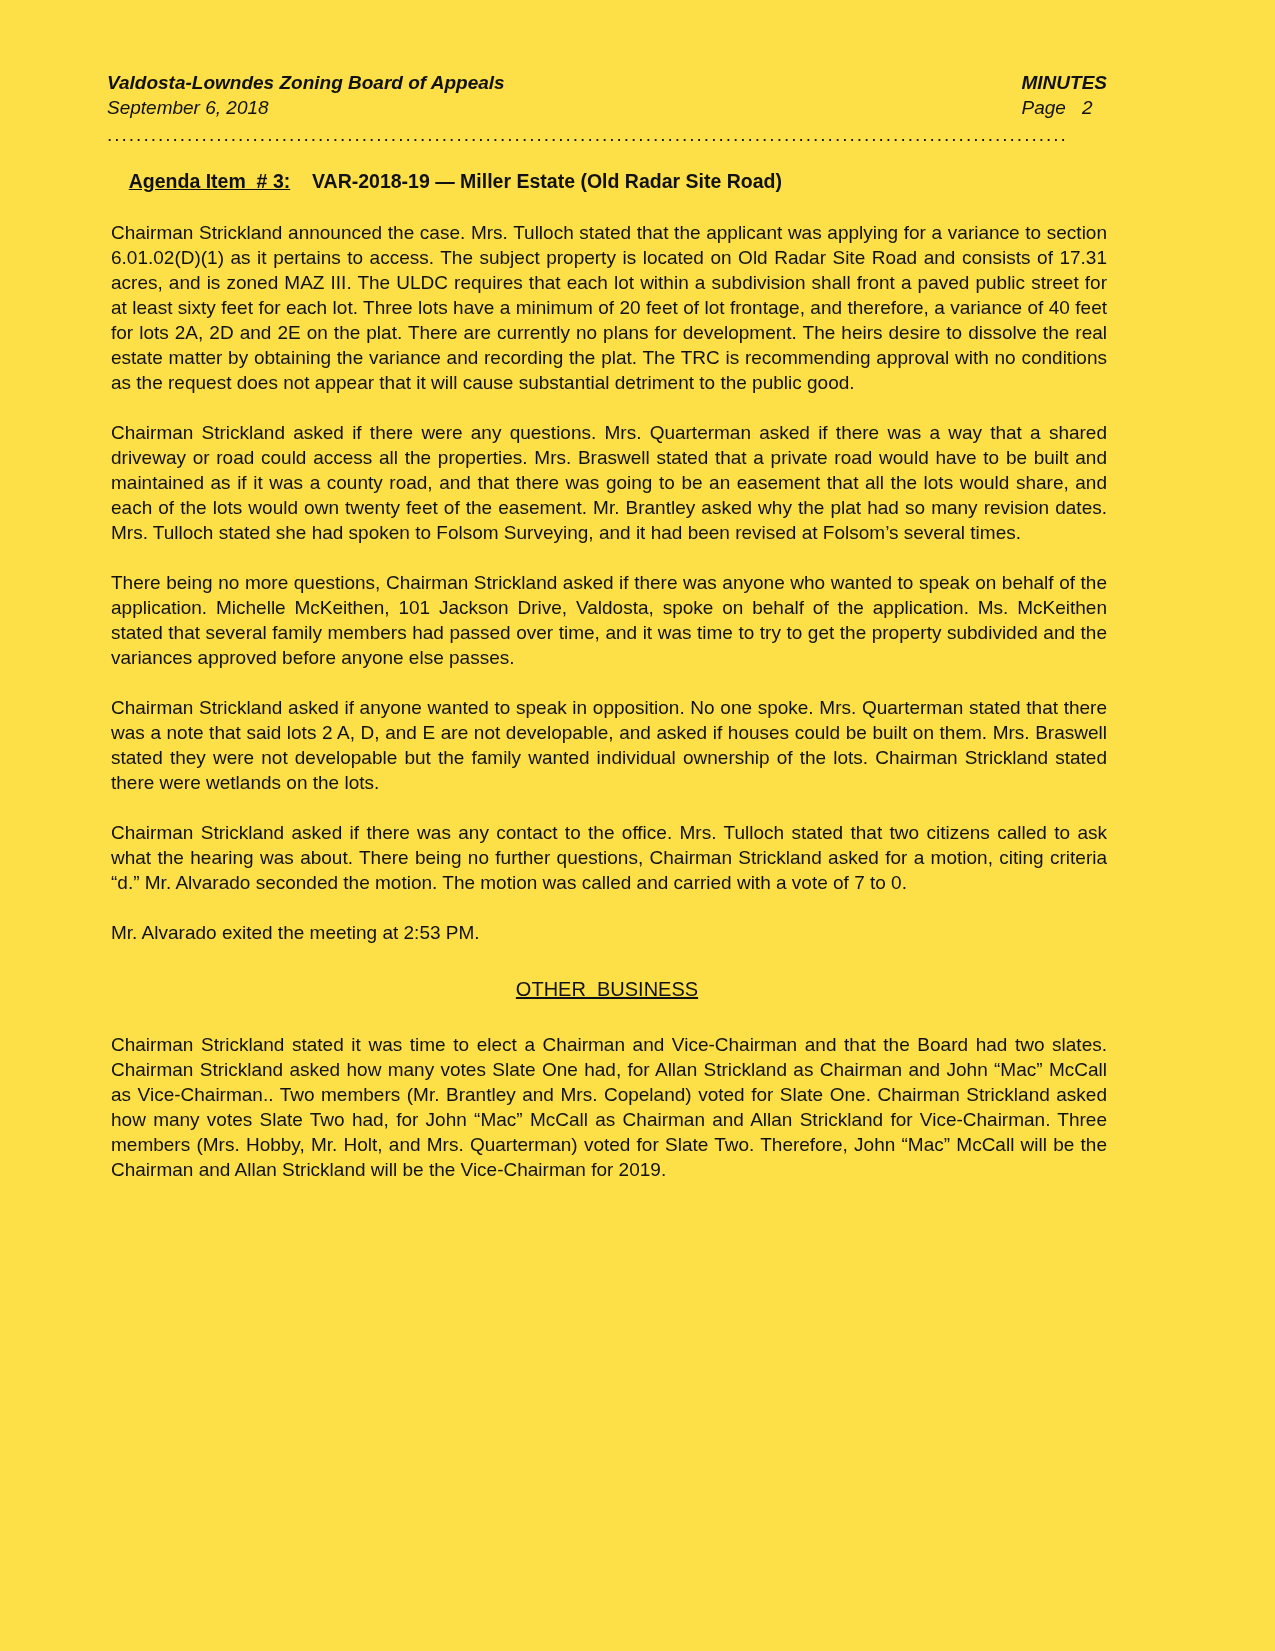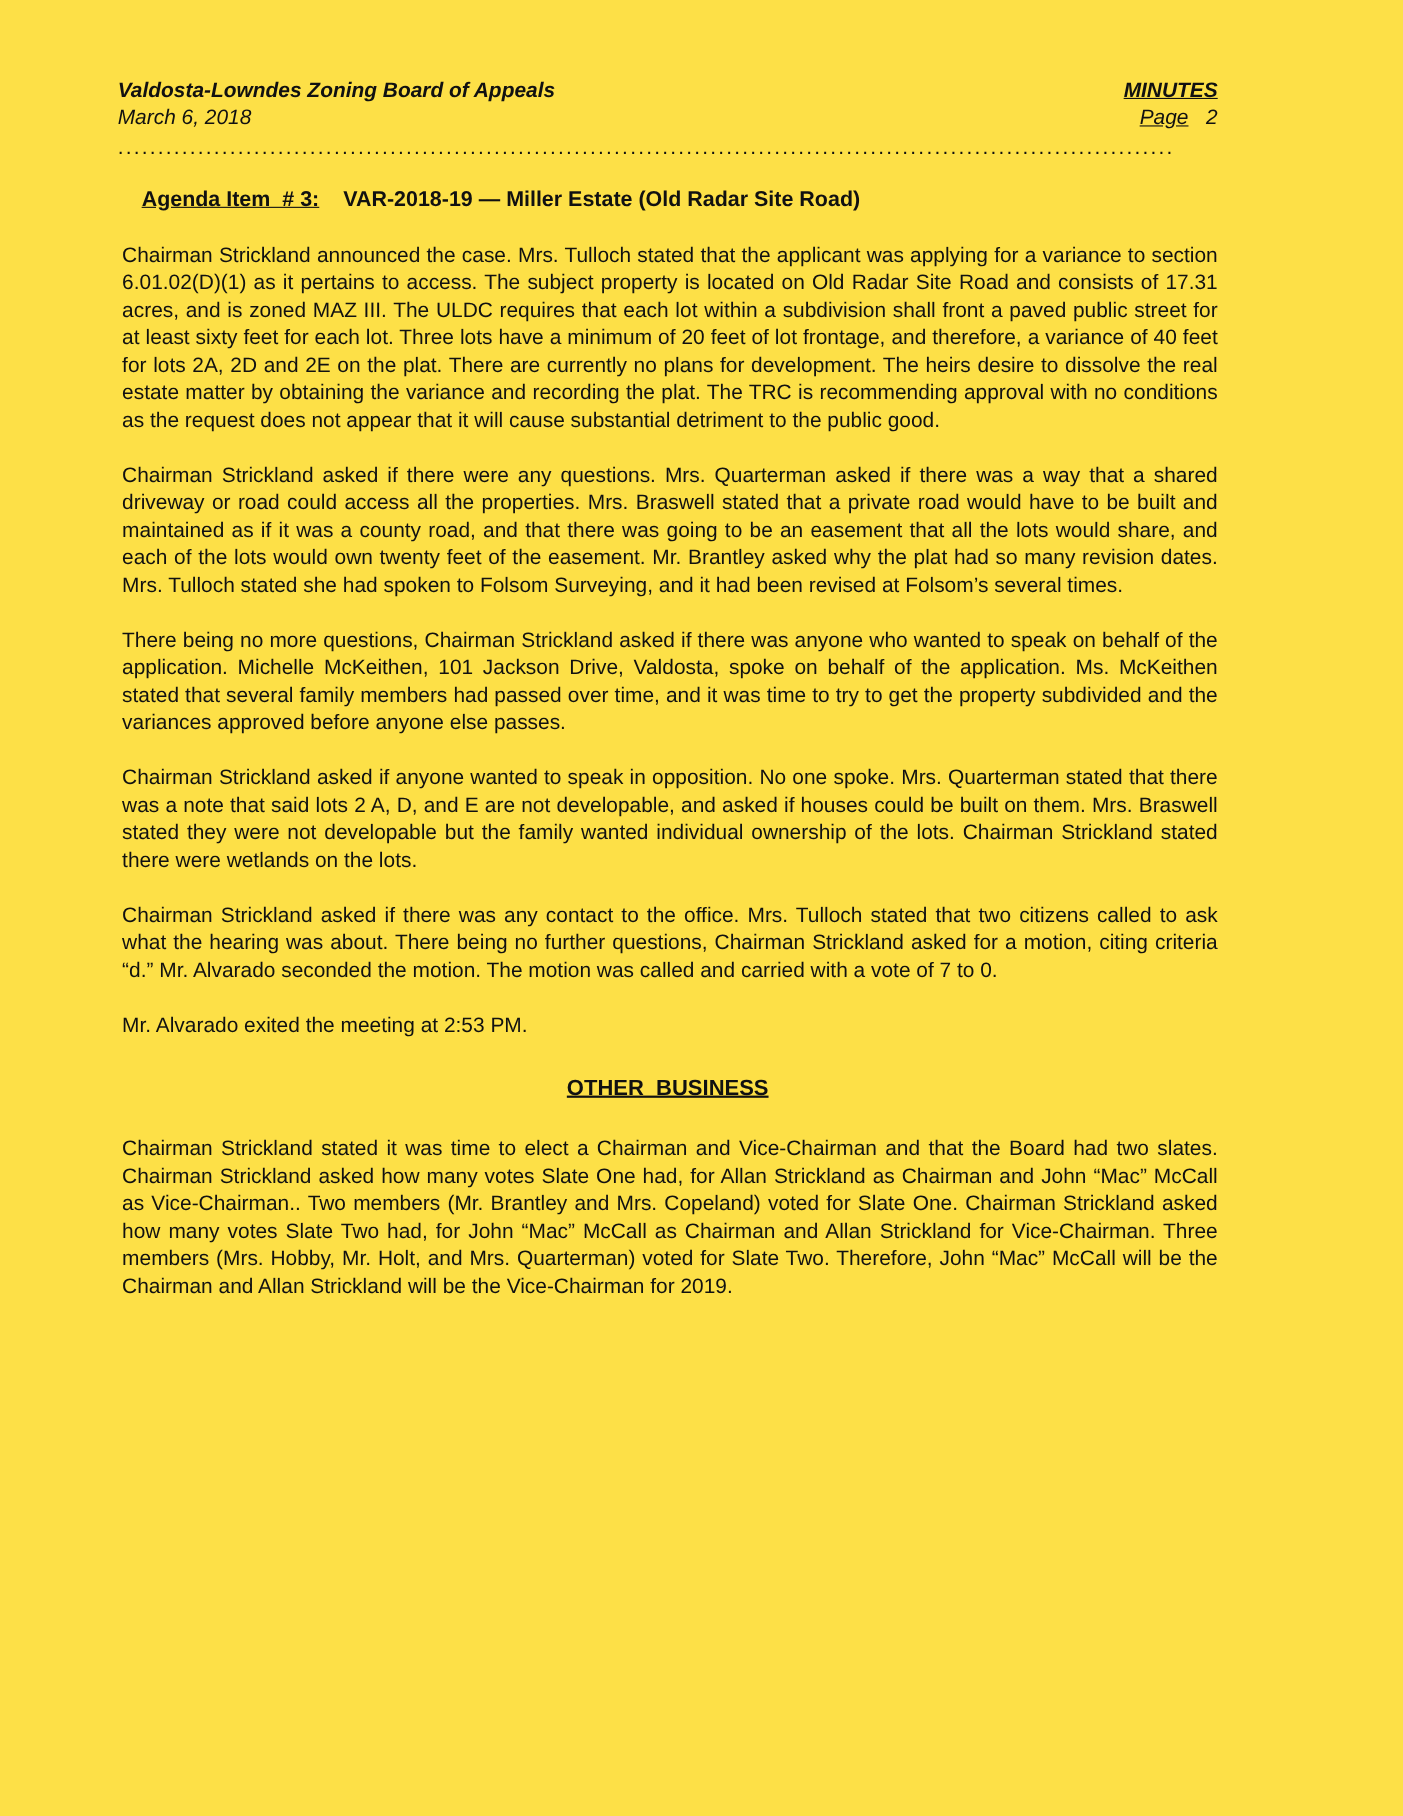--- a/index.html
+++ b/index.html
@@ -27,7 +27,7 @@
   }
   .hdr-left .org { font-weight: bold; font-style: italic; }
   .hdr-left .date { font-style: italic; }
-  .hdr-right { text-align: right; text-decoration: underline; }
+  .hdr-right { text-align: left; }
   .hdr-right .doc-type { font-weight: bold; font-style: italic; }
   .hdr-right .page-line { font-style: italic; }
   .hdr-right .page-line .pgnum { display: inline-block; margin-left: 16px; }

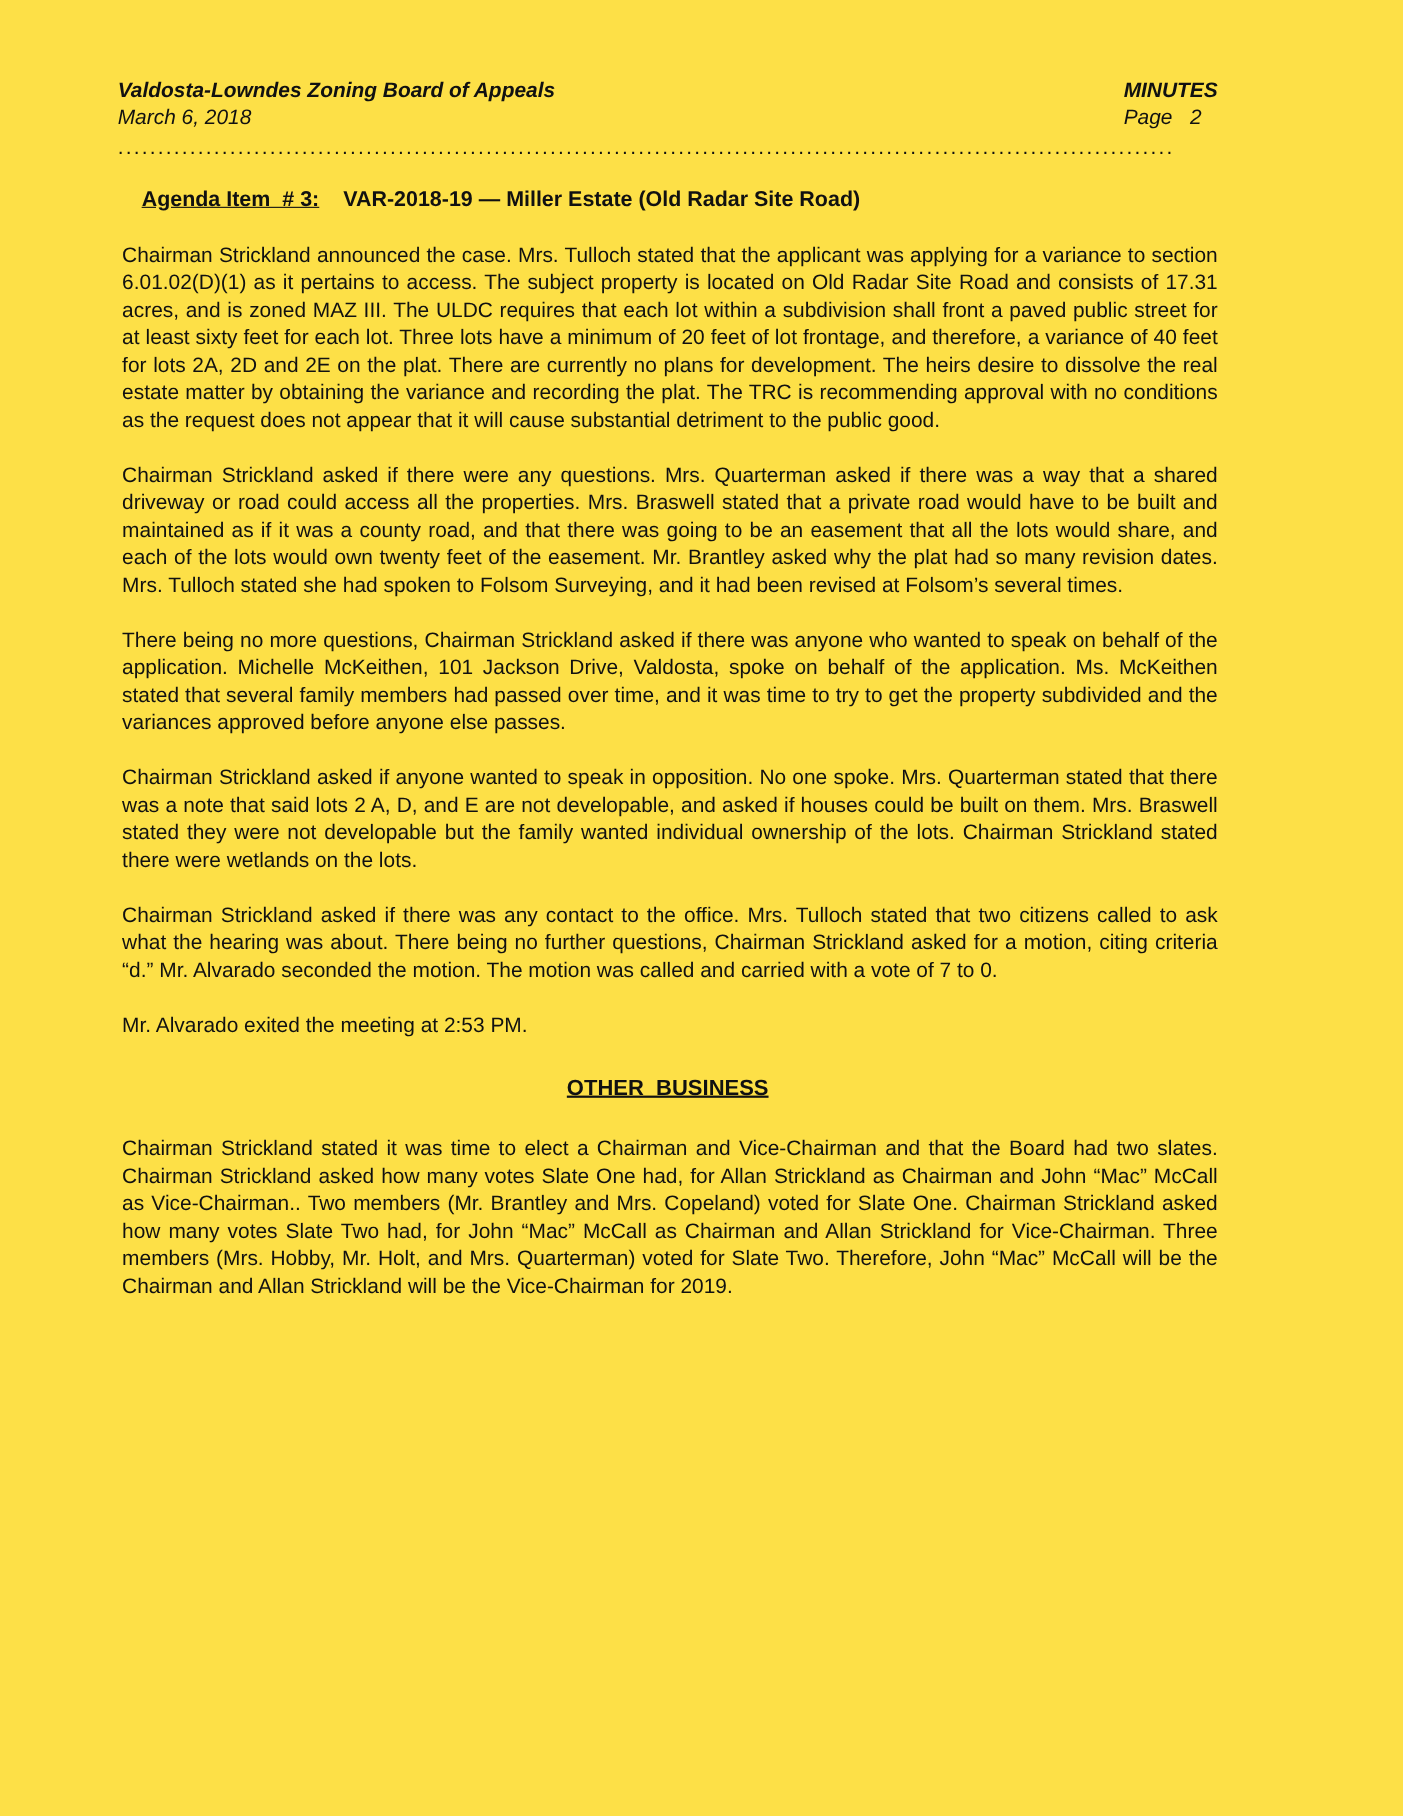--- a/index.html
+++ b/index.html
@@ -80,7 +80,7 @@
   <header class="doc-header">
     <div class="hdr-left">
       <div class="org">Valdosta-Lowndes Zoning Board of Appeals</div>
-      <div class="date">March 6, 2018</div>
+      <div class="date">September 6, 2018</div>
     </div>
     <div class="hdr-right">
       <div class="doc-type">MINUTES</div>

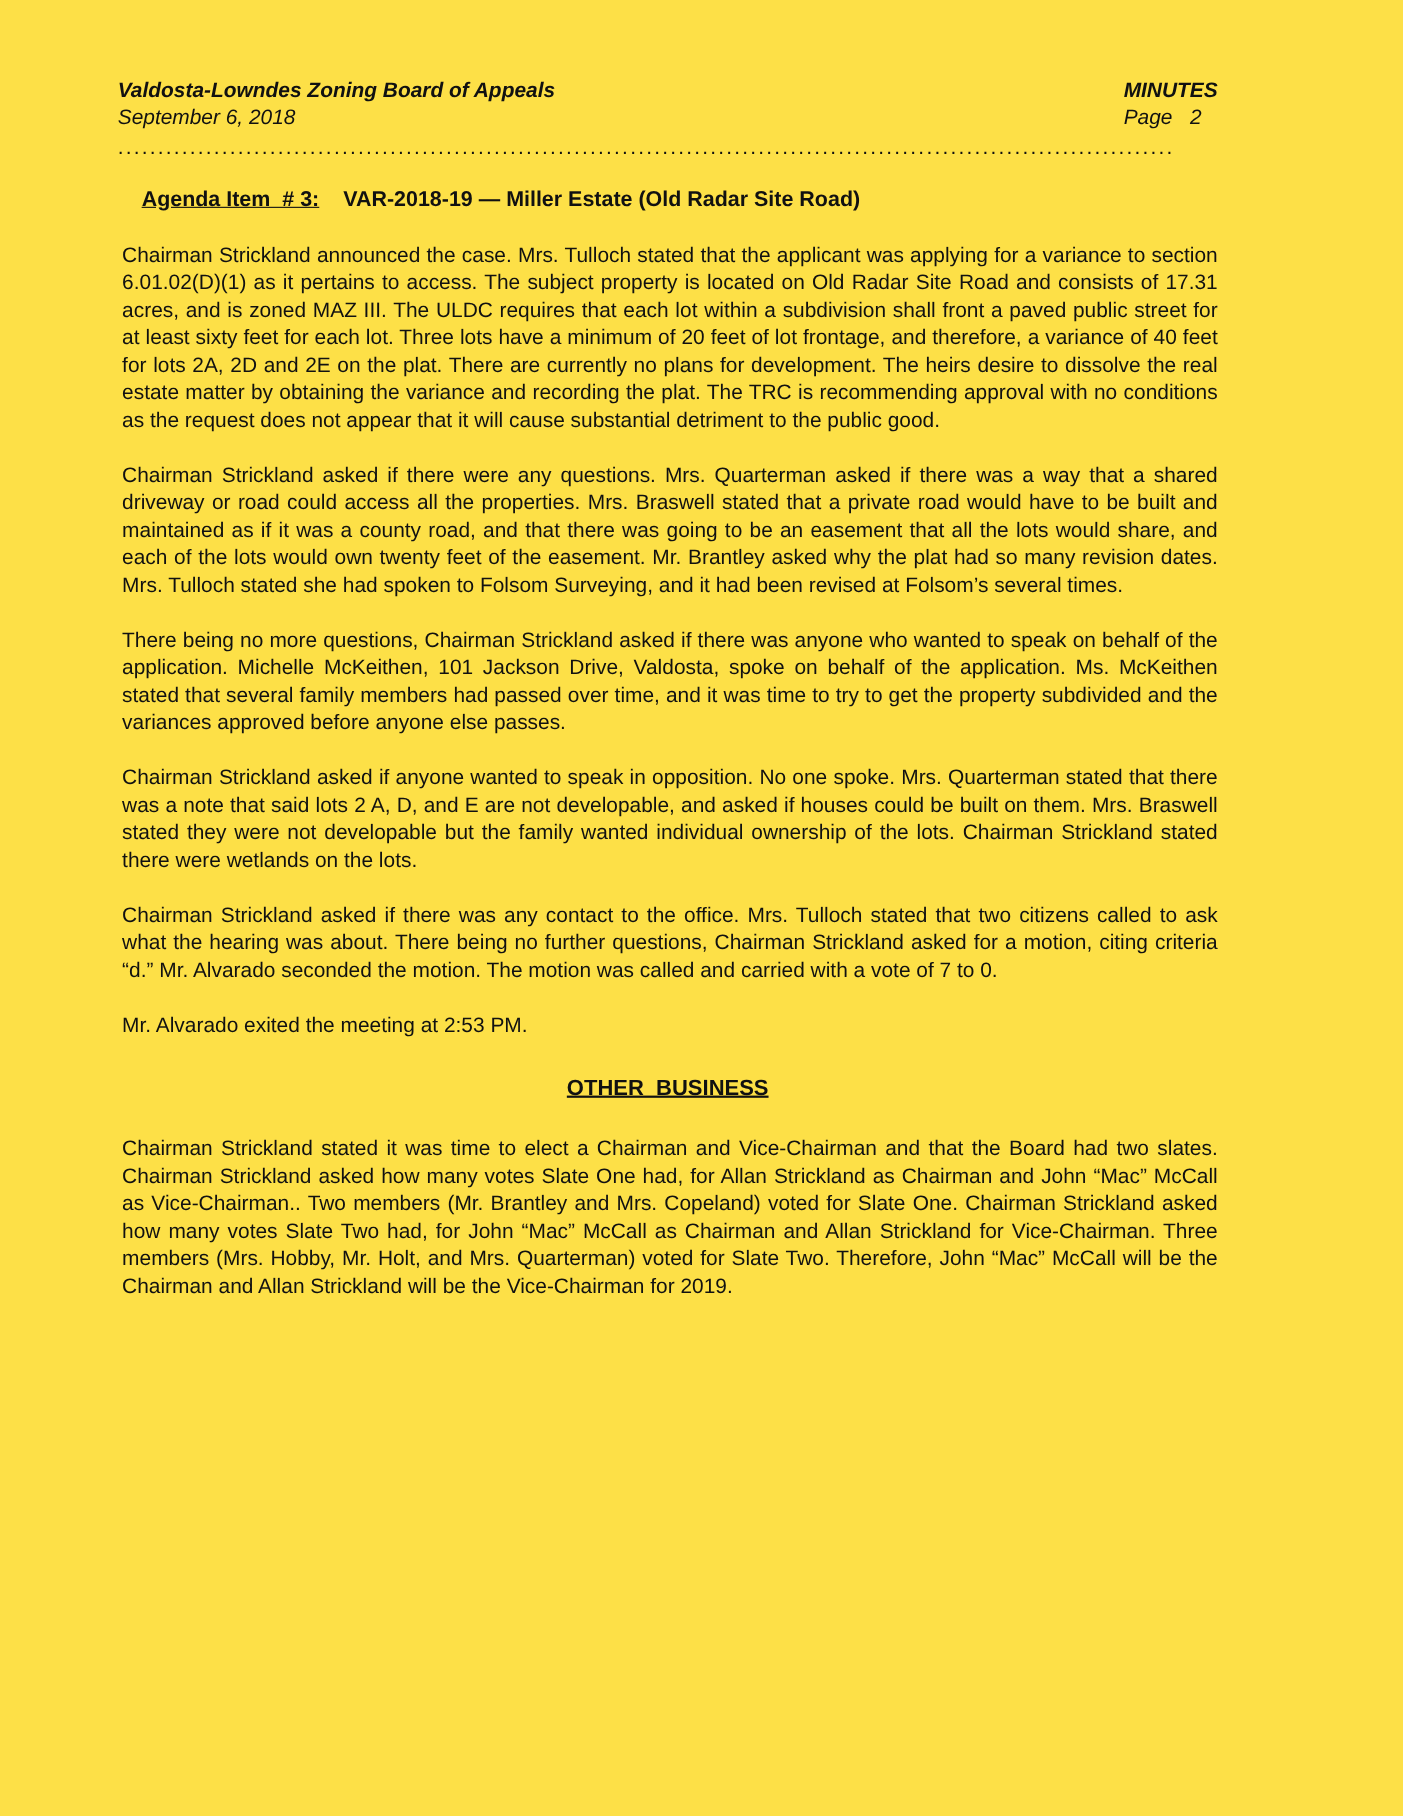--- a/index.html
+++ b/index.html
@@ -59,7 +59,7 @@
     text-align: center;
     font-size: 20px;
     line-height: 25px;
-    font-weight: bold;
+    font-weight: normal;
     white-space: pre-wrap;
     margin: 32px 0 30px 0;
   }

